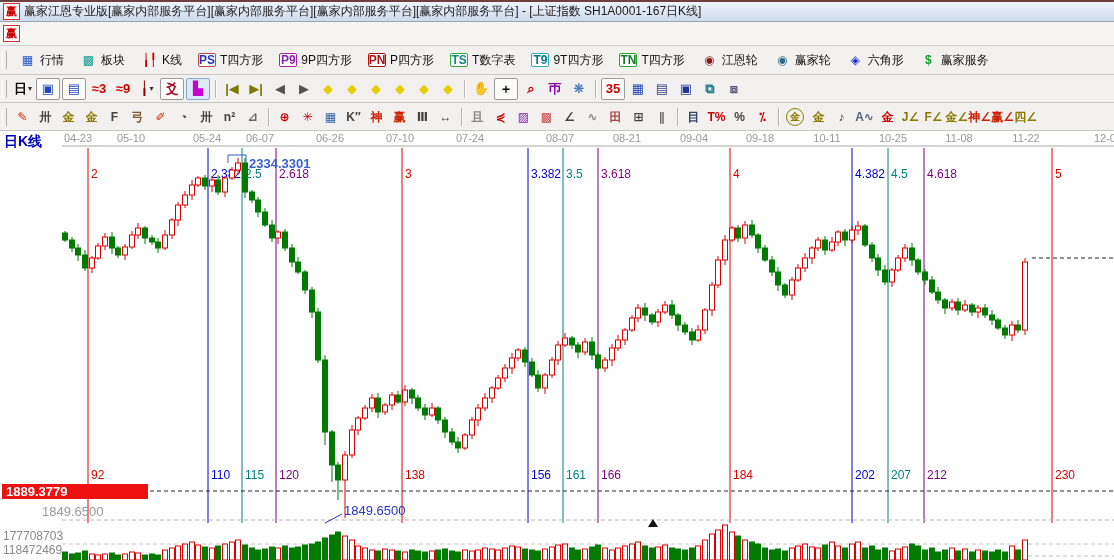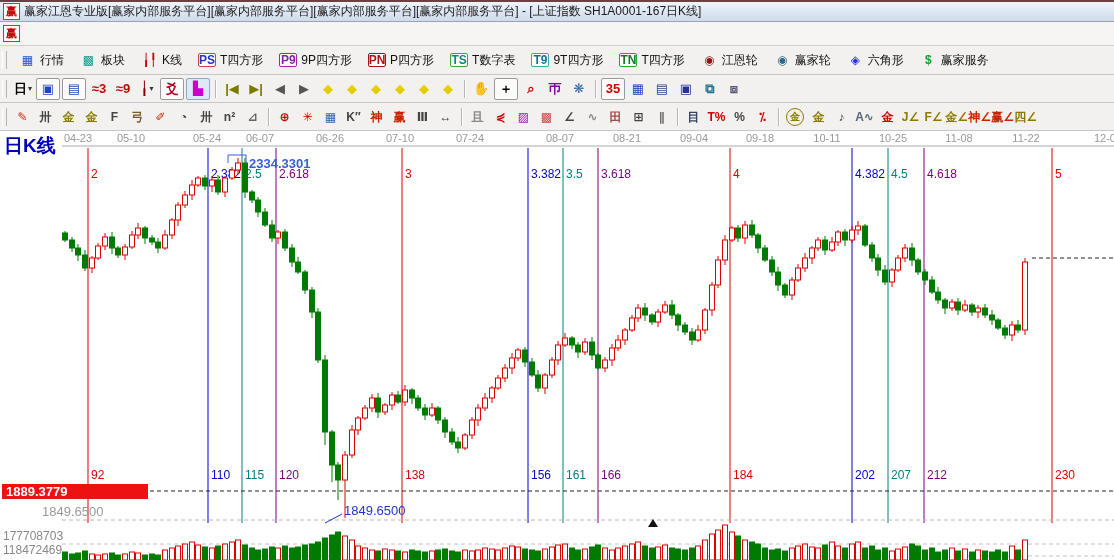--- a/index.html
+++ b/index.html
@@ -35,7 +35,7 @@
   
   .chart{position:absolute;left:0;top:131px;width:1114px;height:429px;background:#fff}
   .chart svg{position:absolute;left:0;top:0}
-  .pane-title{position:absolute;left:4px;top:2px;font-size:19px;font-weight:bold;color:#0000bb;z-index:3}
+  .pane-title{position:absolute;left:4px;top:2px;font-size:14px;font-weight:bold;color:#0000bb;z-index:3}
   text{font-family:"Liberation Sans","DejaVu Sans",sans-serif}
 </style>
 </head>

